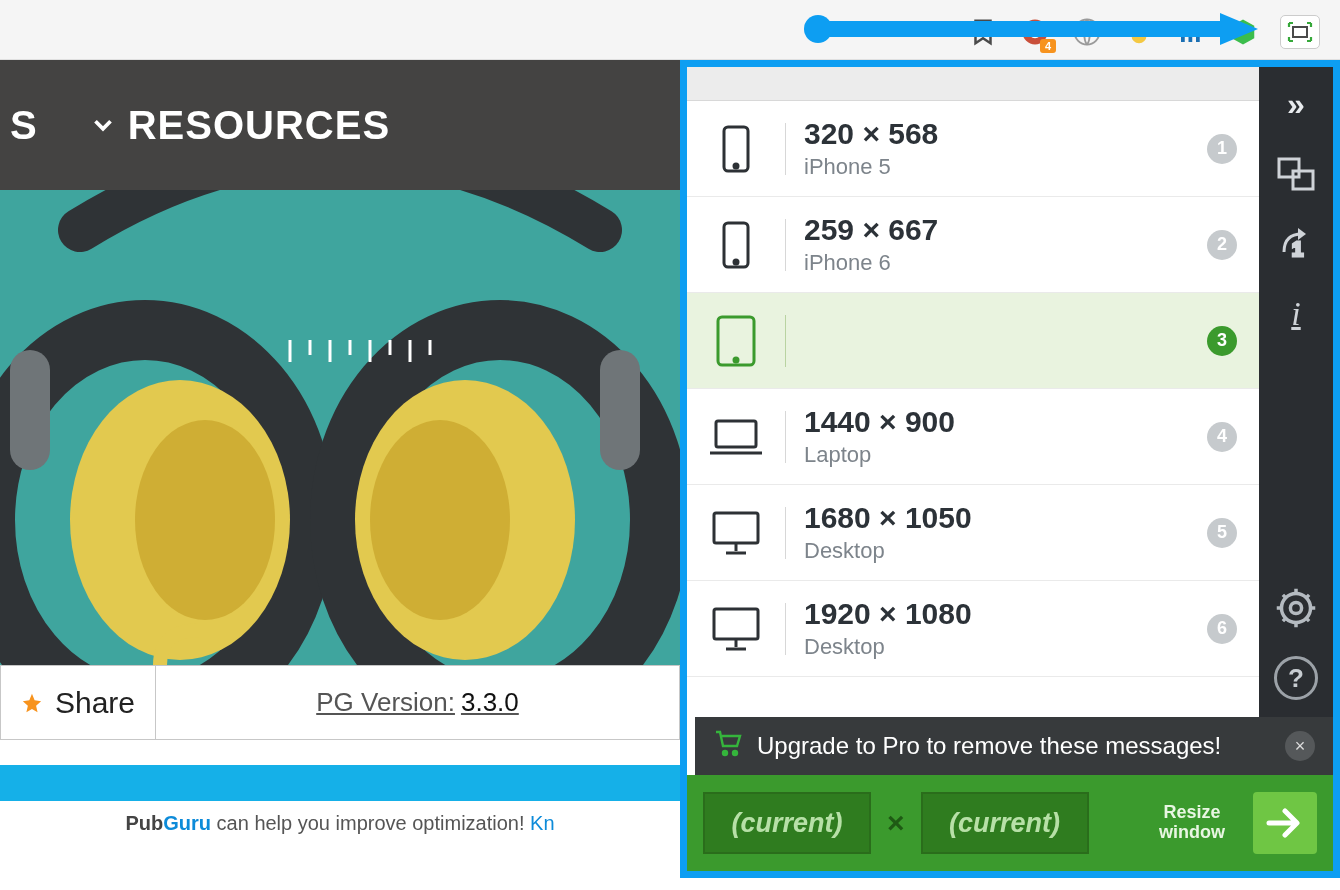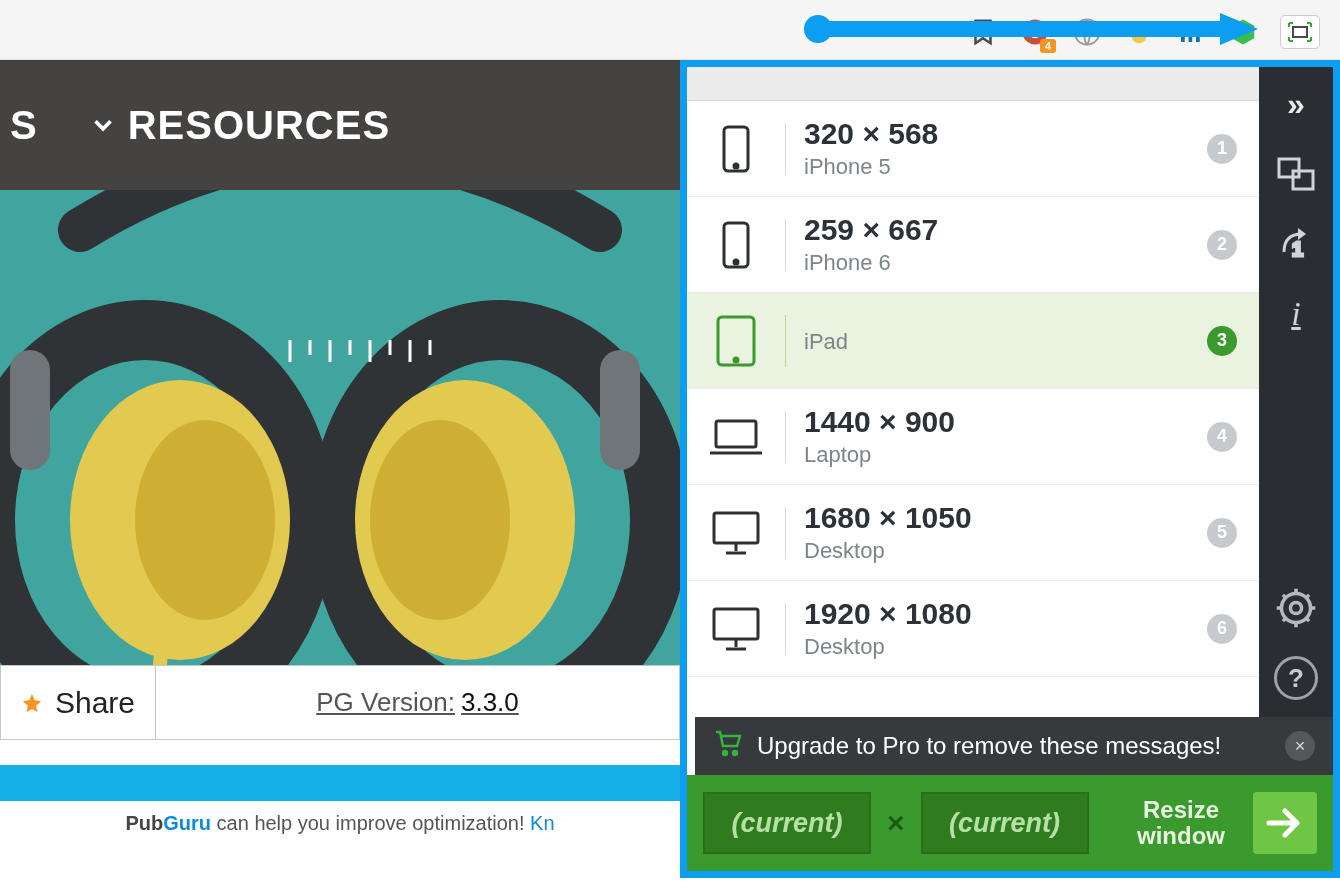--- a/index.html
+++ b/index.html
@@ -297,7 +297,6 @@
         </span>
         <span class="divider"></span>
         <div class="texts">
-          <div class="label">iPad</div>
         </div>
         <span class="num">3</span>
       </div>

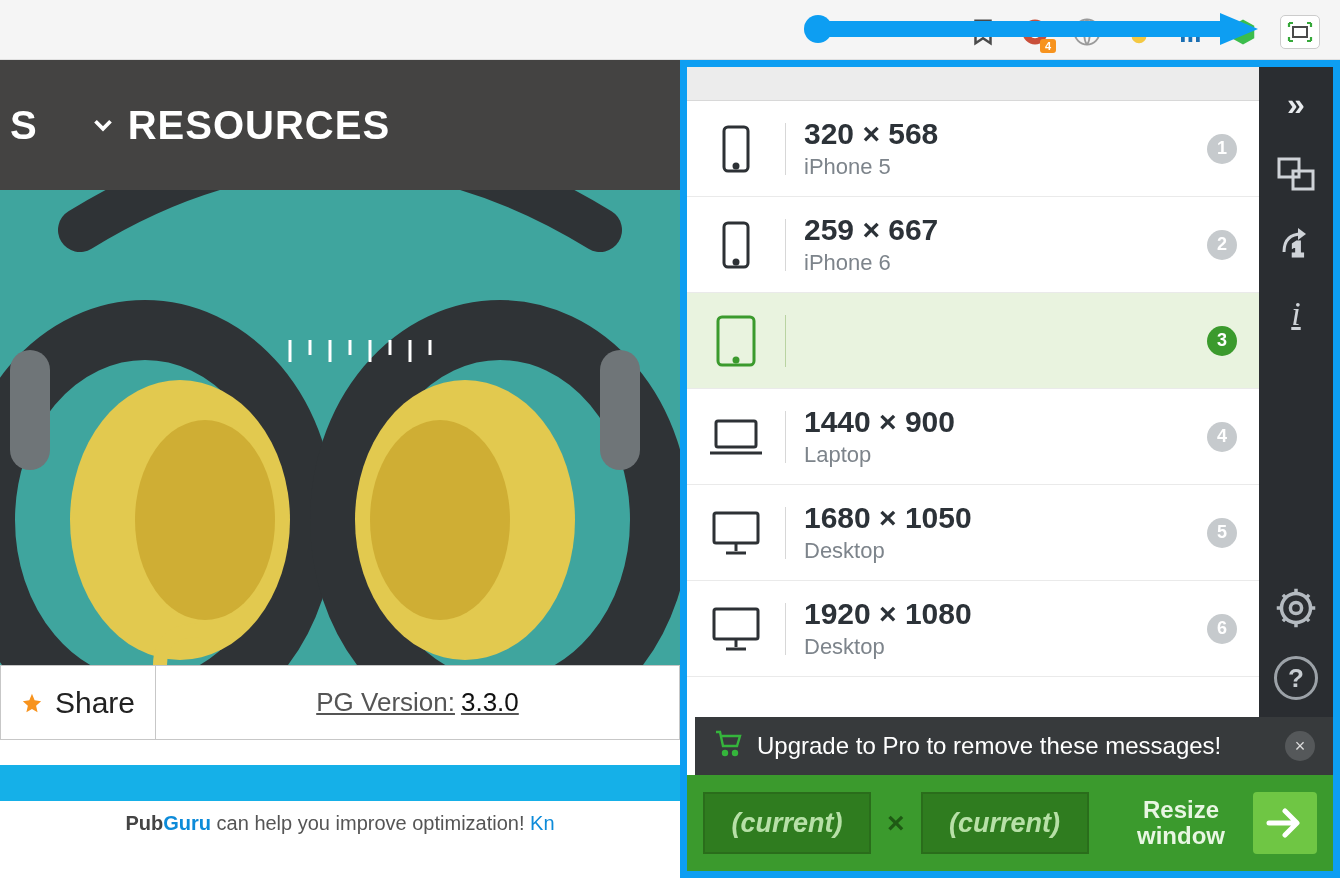--- a/index.html
+++ b/index.html
@@ -128,7 +128,7 @@
     display:flex; align-items:center; justify-content:center; color:#b7e0a7; font-style:italic; font-size:27px;
   }
   .resize-bar .x { color:#1f5a14; font-size:30px; }
-  .resize-label { margin-left:auto; color:#e8f6e2; font-size:24px; text-align:center; line-height:1.1; }
+  .resize-label { margin-left:auto; color:#e8f6e2; font-size:18px; text-align:center; line-height:1.1; }
   .go-btn {
     width:64px; height:62px; background:#6fc644; border-radius:4px;
     display:flex; align-items:center; justify-content:center; margin-left:12px;

